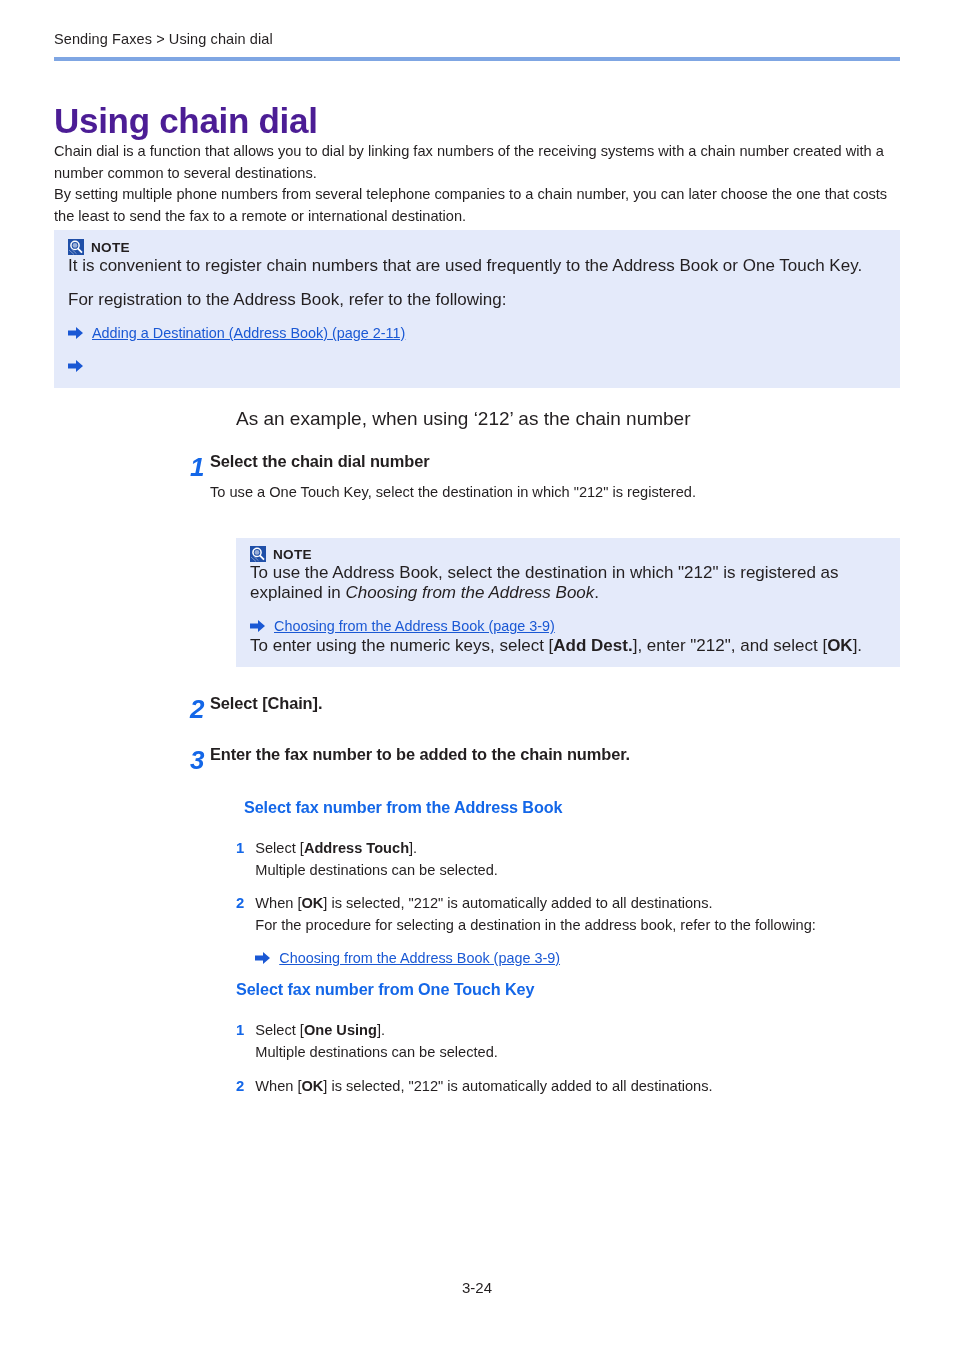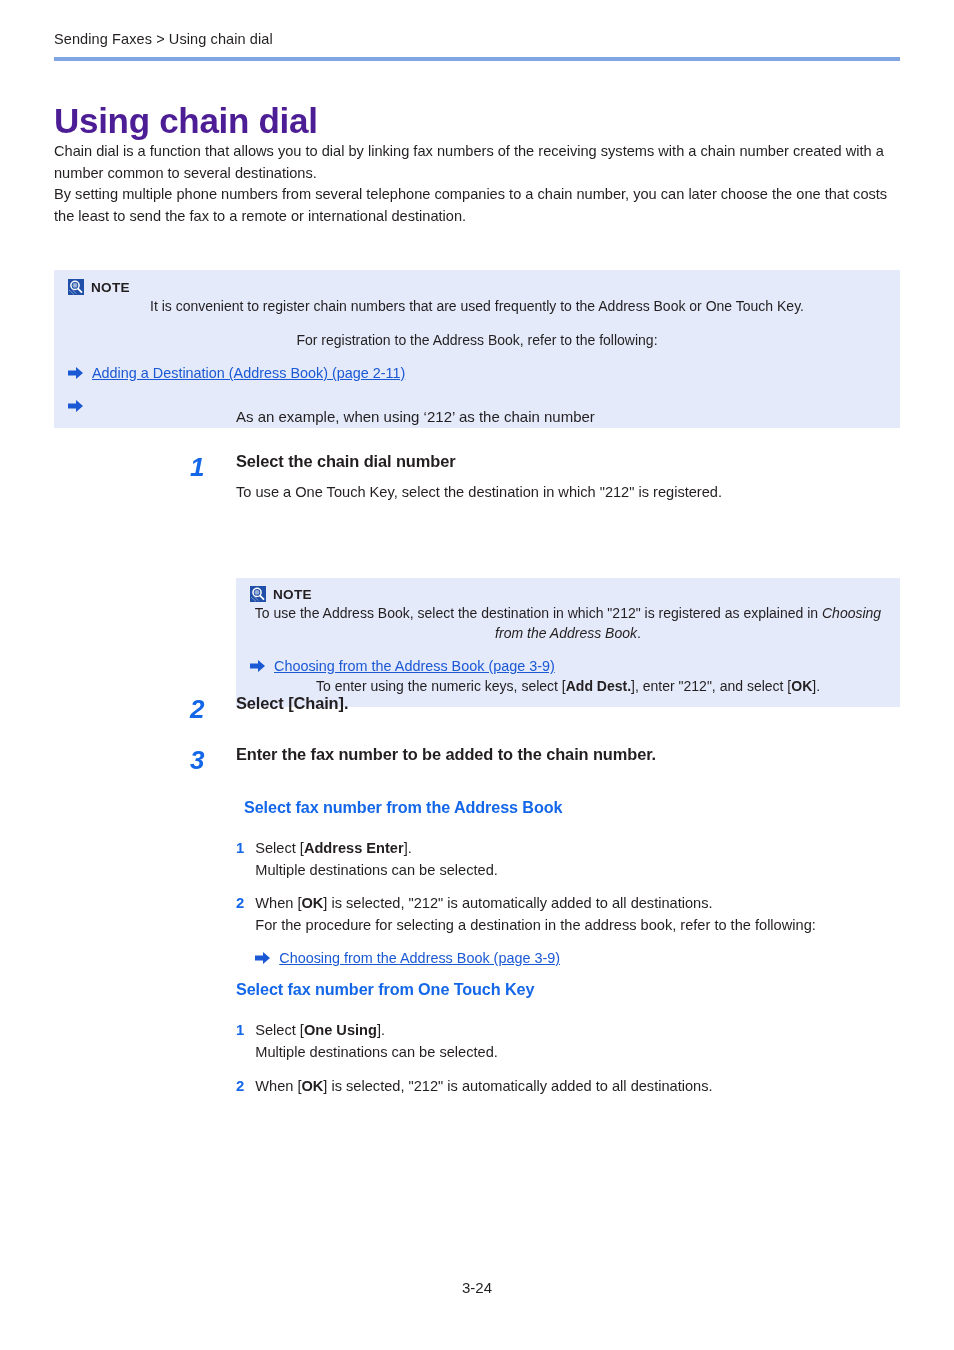--- a/index.html
+++ b/index.html
@@ -67,7 +67,6 @@
     position: absolute;
     background: #E4EAFA;
     box-sizing: border-box;
-    margin-top: 40px;
   }
   .note-box.note-1 {
     left: 54px;

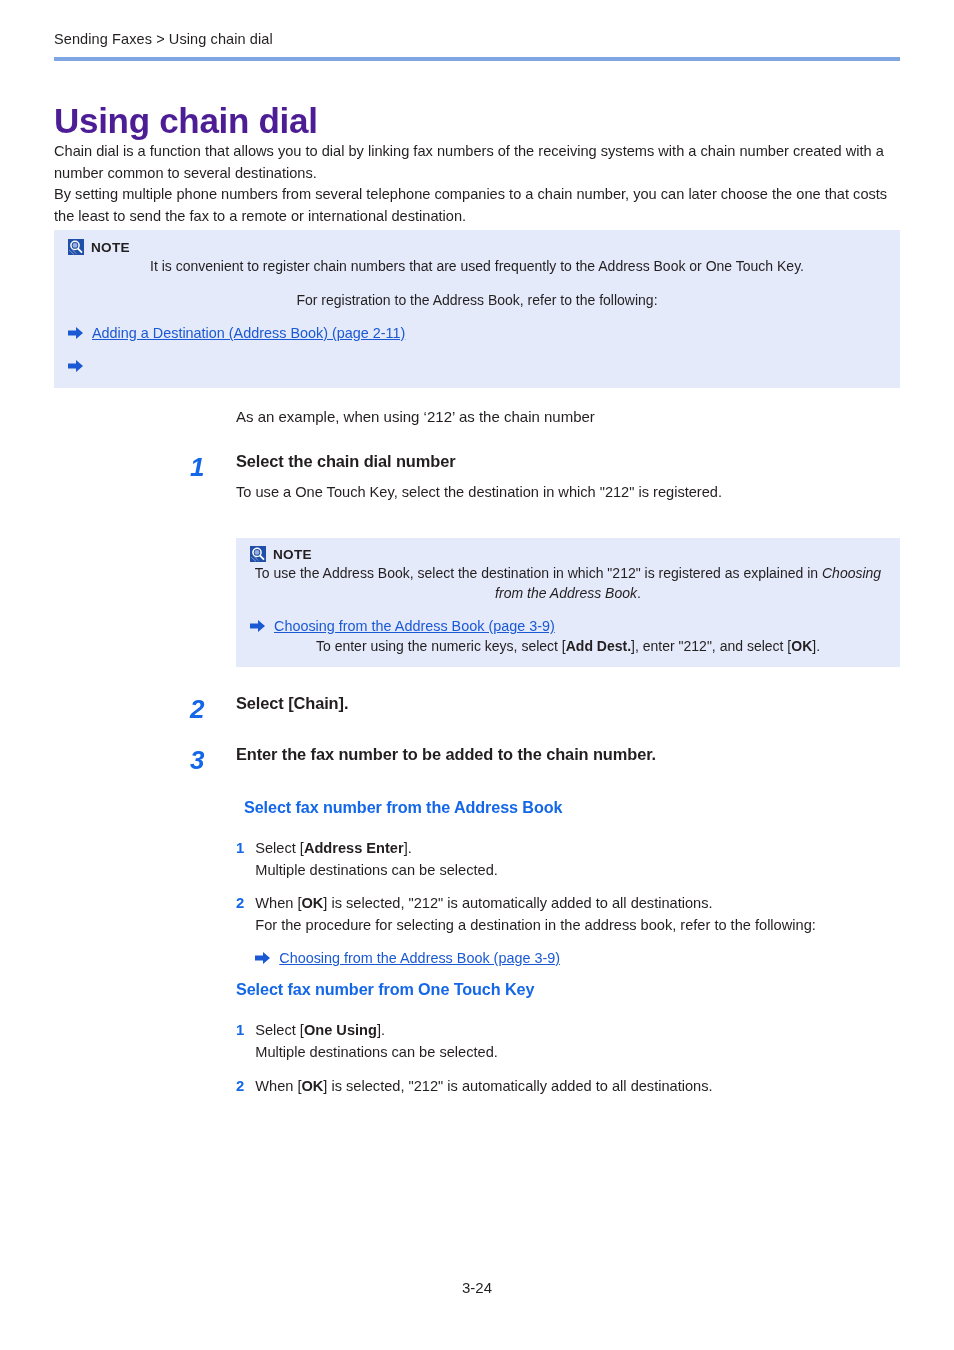--- a/index.html
+++ b/index.html
@@ -99,11 +99,10 @@
     letter-spacing: 0.3px;
   }
   .note-text {
-    font-size: 14px;
+    font-size: 17px;
     line-height: 20px;
     color: #231f20;
     margin: 0;
-    text-align: center;
   }
   .note-text + .note-text {
     margin-top: 14px;

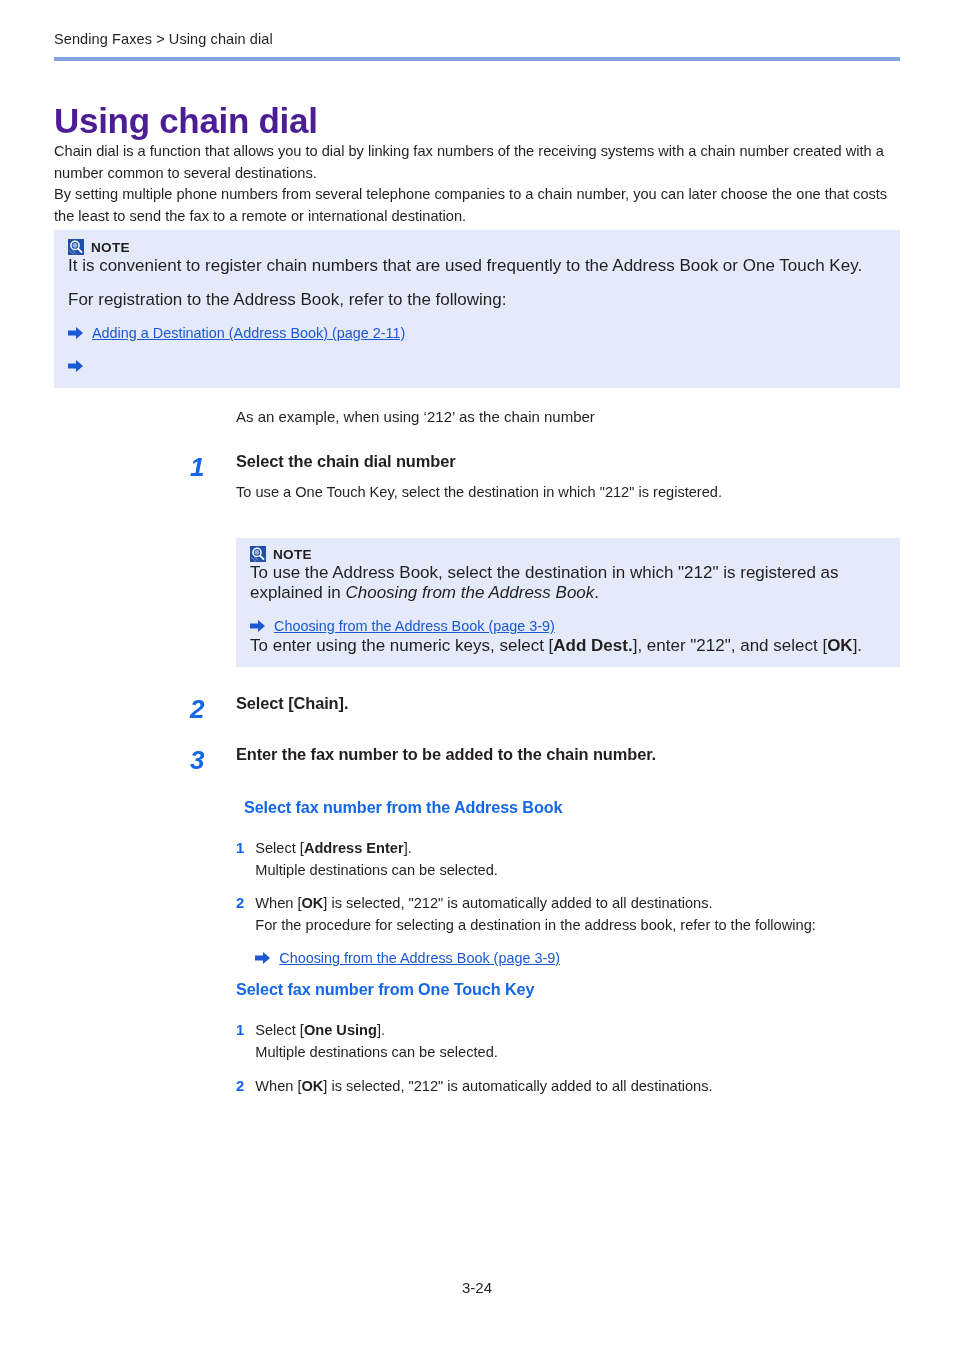--- a/index.html
+++ b/index.html
@@ -134,7 +134,7 @@
     position: absolute;
     left: 236px;
     top: 408px;
-    font-size: 15px;
+    font-size: 19px;
     color: #231f20;
   }
 

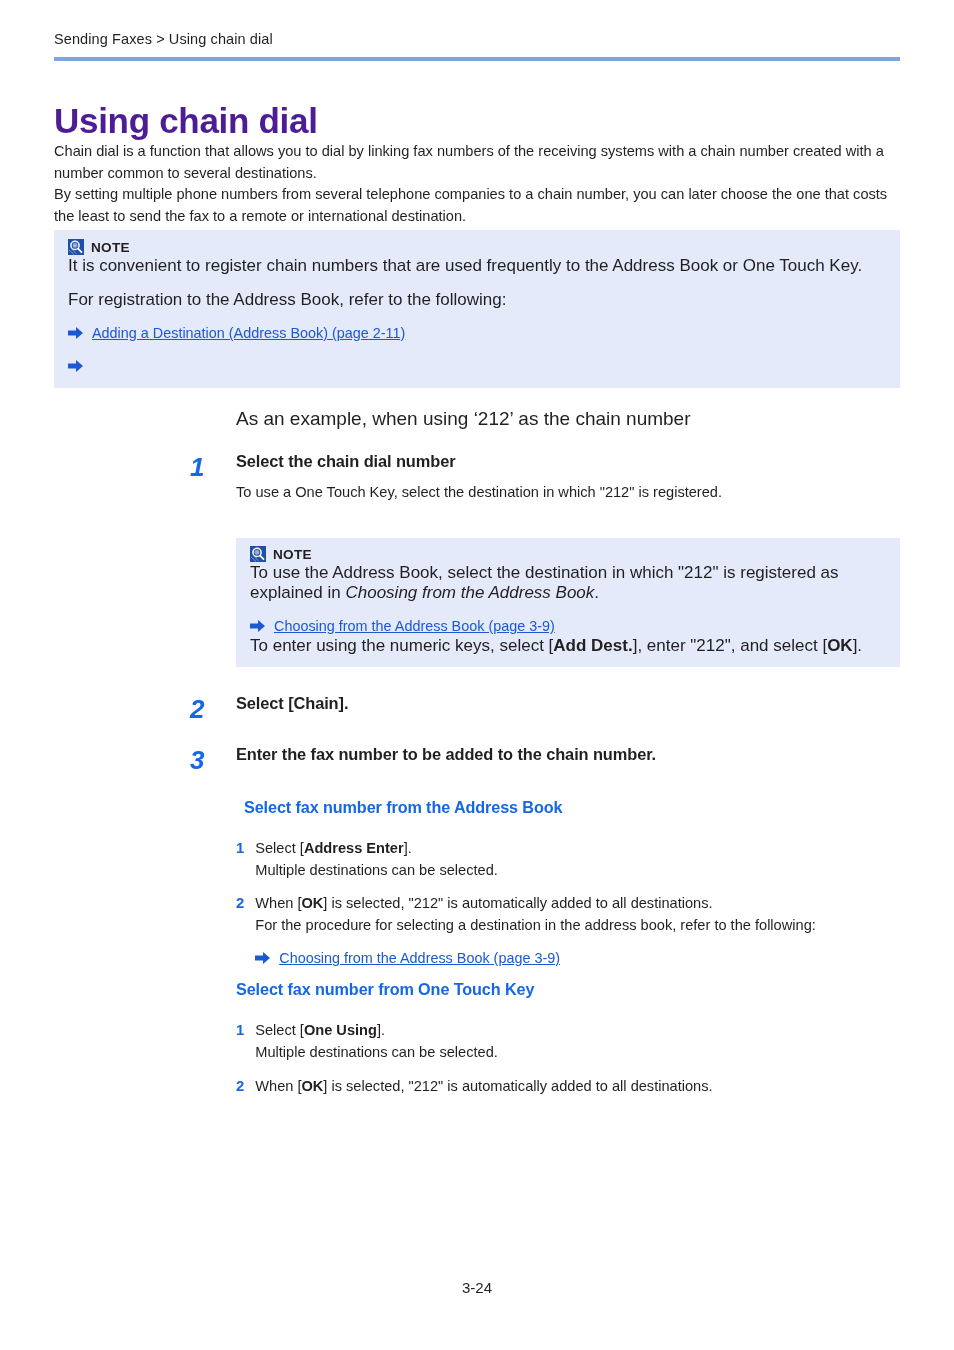--- a/index.html
+++ b/index.html
@@ -153,7 +153,7 @@
     width: 36px;
   }
   .step-body {
-    margin-left: 46px;
+    margin-left: 20px;
   }
   .step-title {
     font-size: 16.4px;

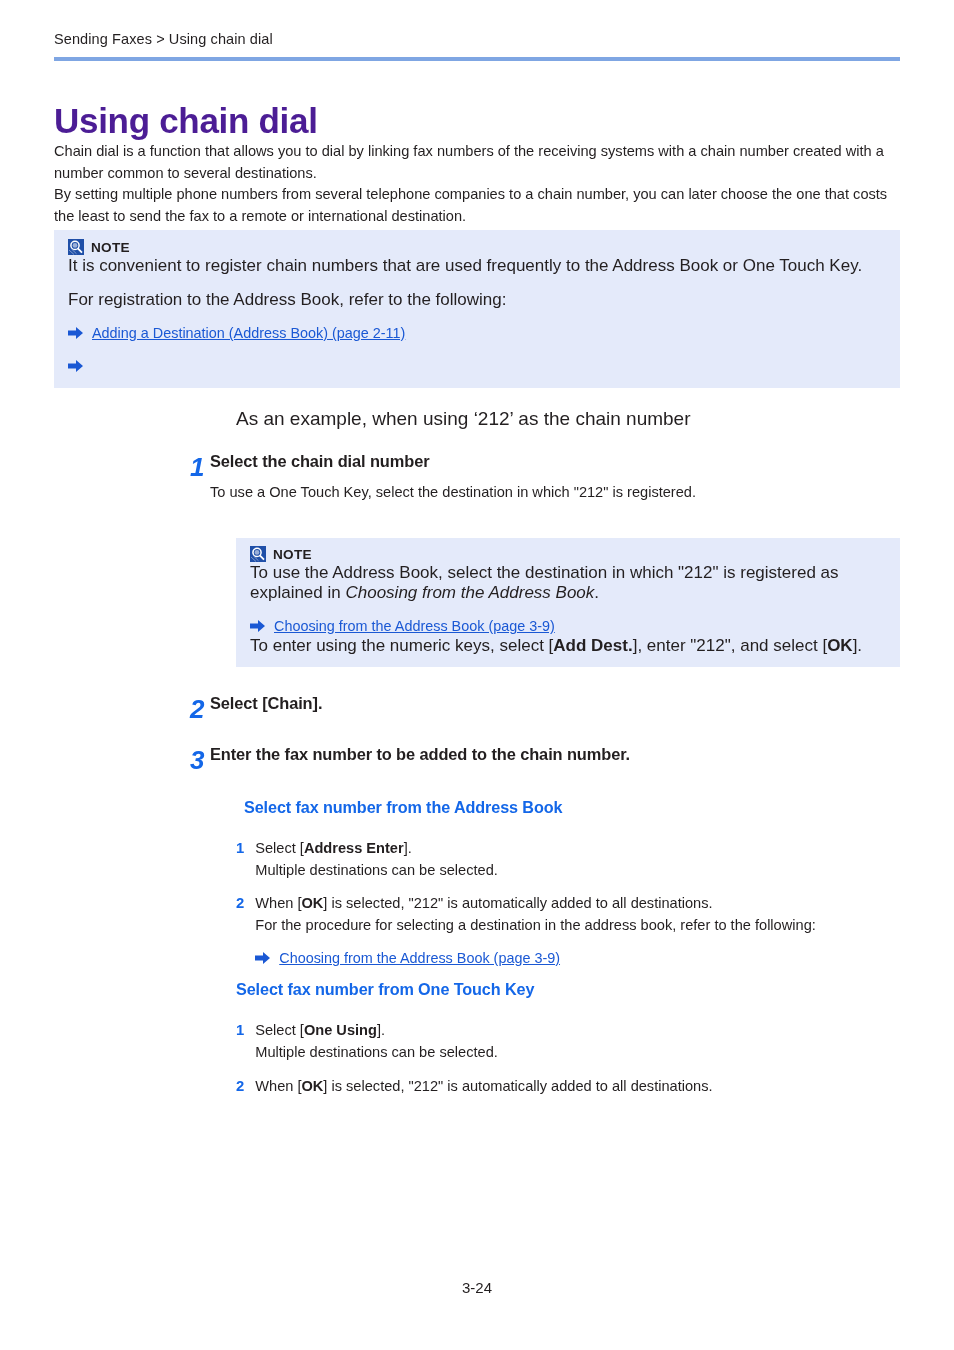--- a/index.html
+++ b/index.html
@@ -314,7 +314,7 @@
 
   <div class="substep" id="substep-ab-1">
     <span class="substep-num">1</span>
-    <span class="substep-body"><span>Select [</span><b>Address Enter</b><span>].</span><br><span>Multiple destinations can be selected.</span></span>
+    <span class="substep-body"><span>Select [</span><b>Address Touch</b><span>].</span><br><span>Multiple destinations can be selected.</span></span>
   </div>
 
   <div class="substep" id="substep-ab-2">

